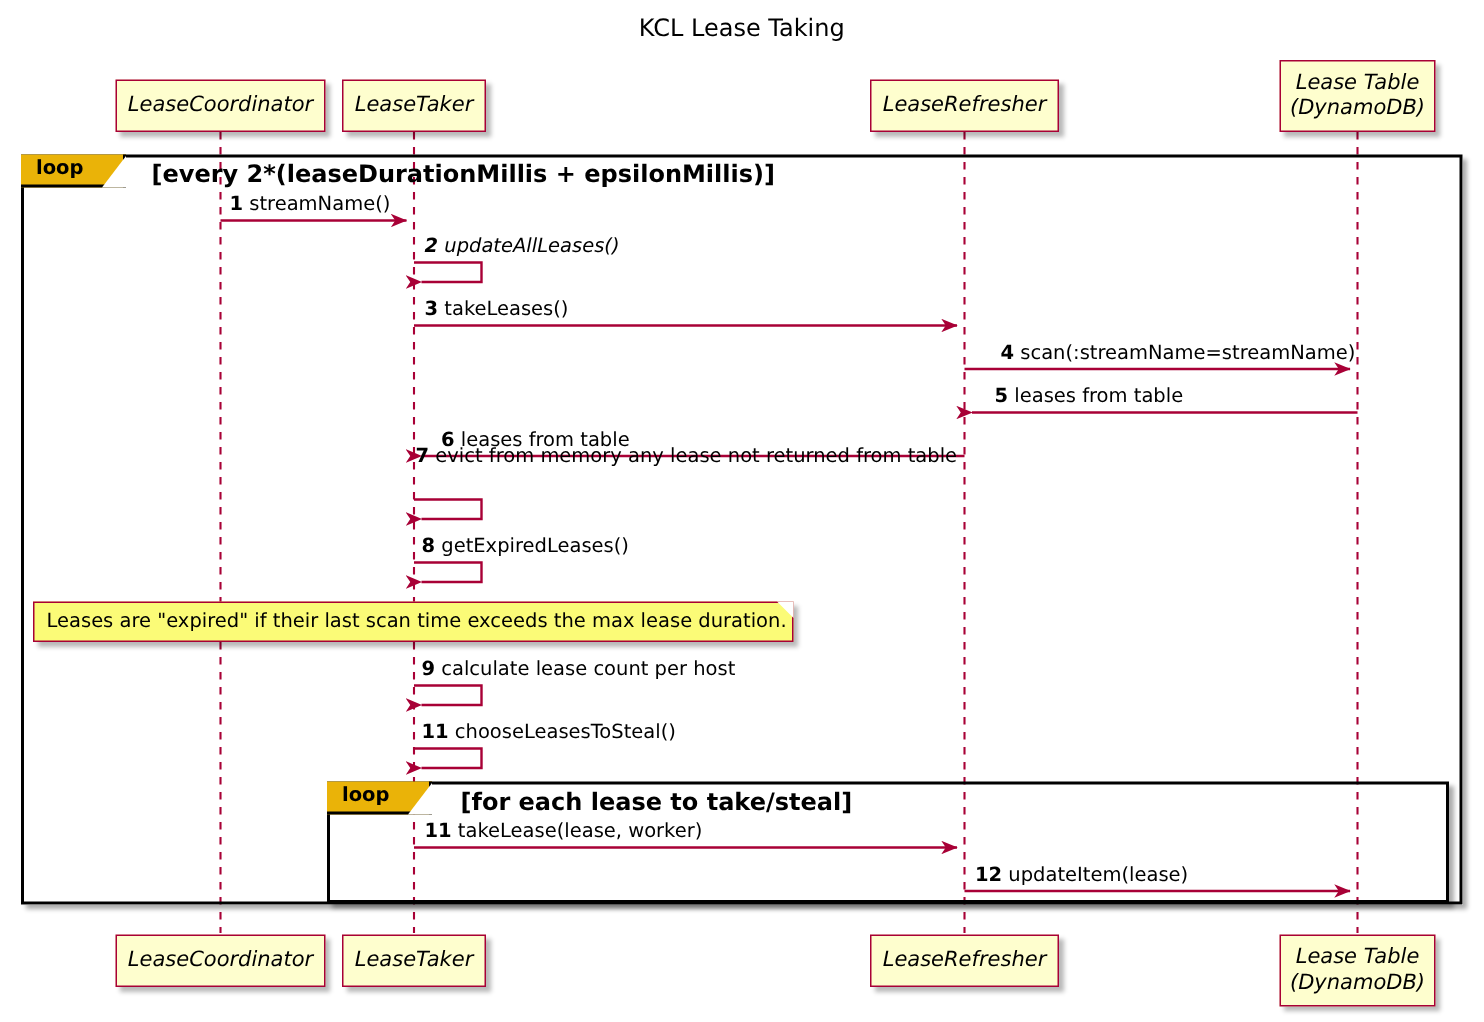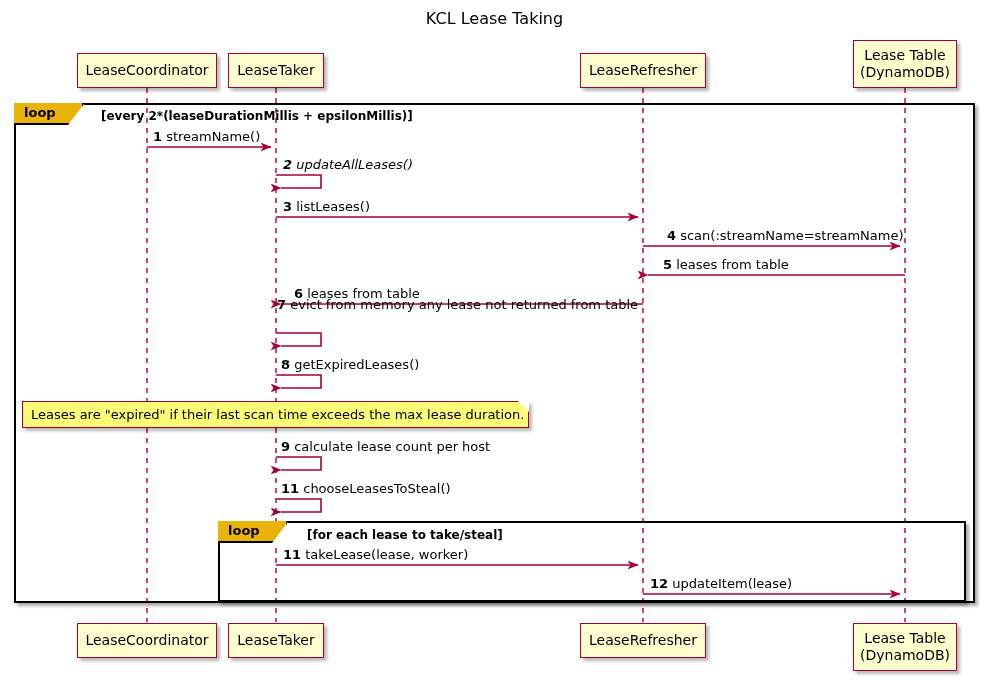--- a/index.html
+++ b/index.html
@@ -57,6 +57,7 @@
     box-shadow: 3px 3px 3px rgba(0,0,0,0.28);
     white-space: nowrap;
     padding: 0 0;
+    font-style: italic;
   }
   .participant .pline { display: block; }
 

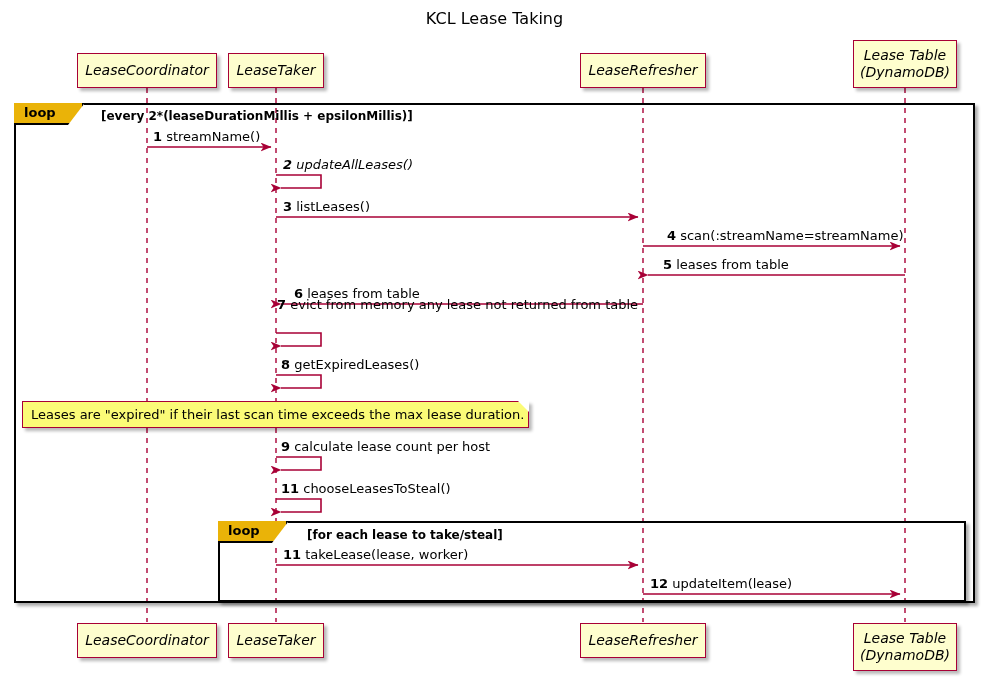--- a/index.html
+++ b/index.html
@@ -94,7 +94,7 @@
   }
   .frame-guard {
     position: absolute;
-    font-size: 12px;
+    font-size: 16px;
     font-weight: bold;
     color: #000000;
     white-space: nowrap;

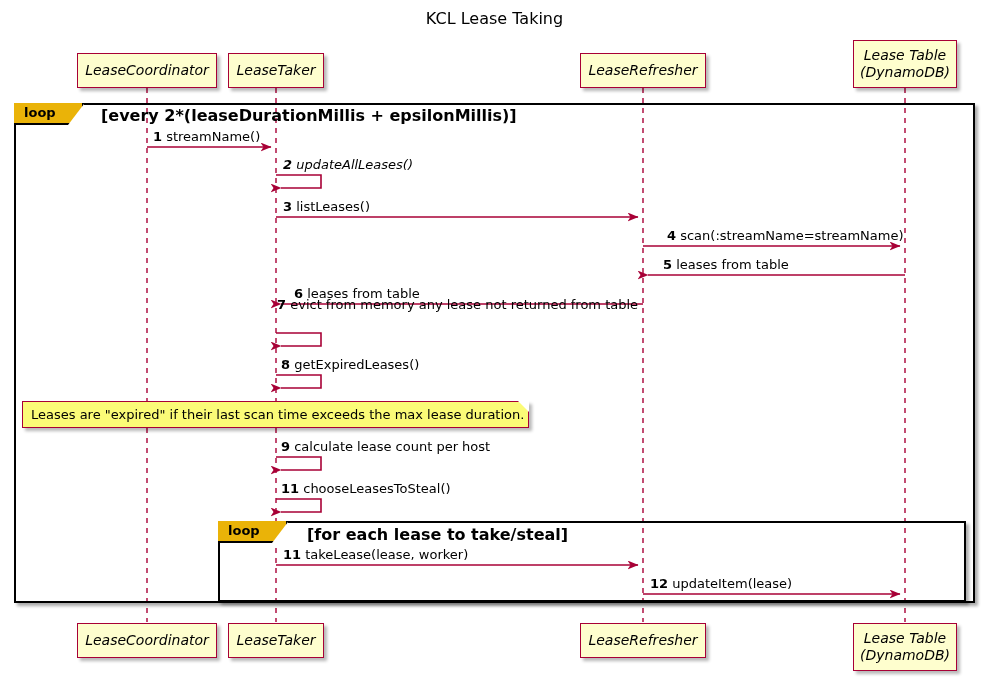--- a/index.html
+++ b/index.html
@@ -225,7 +225,7 @@
 
   <div class="msg-label" style="left:283px; top:199px;">
     <span class="seq">3</span>
-    <span>listLeases()</span>
+    <span>takeLeases()</span>
   </div>
 
   <div class="msg-label" style="left:650px; top:228px;margin-left:17px;">

